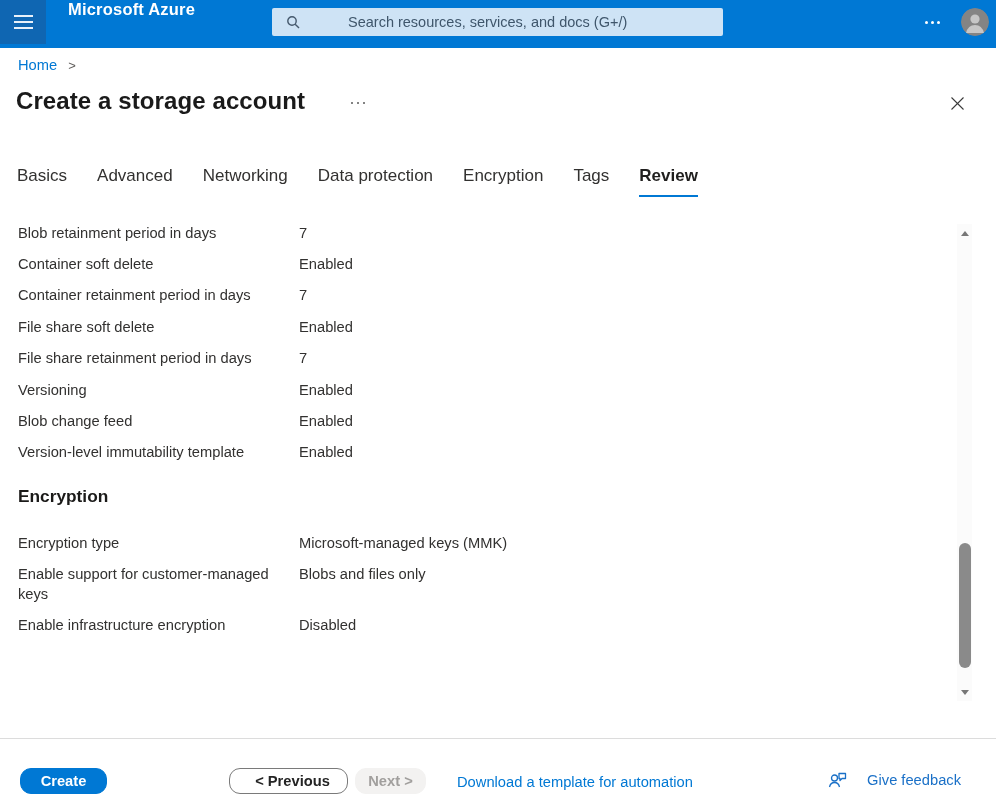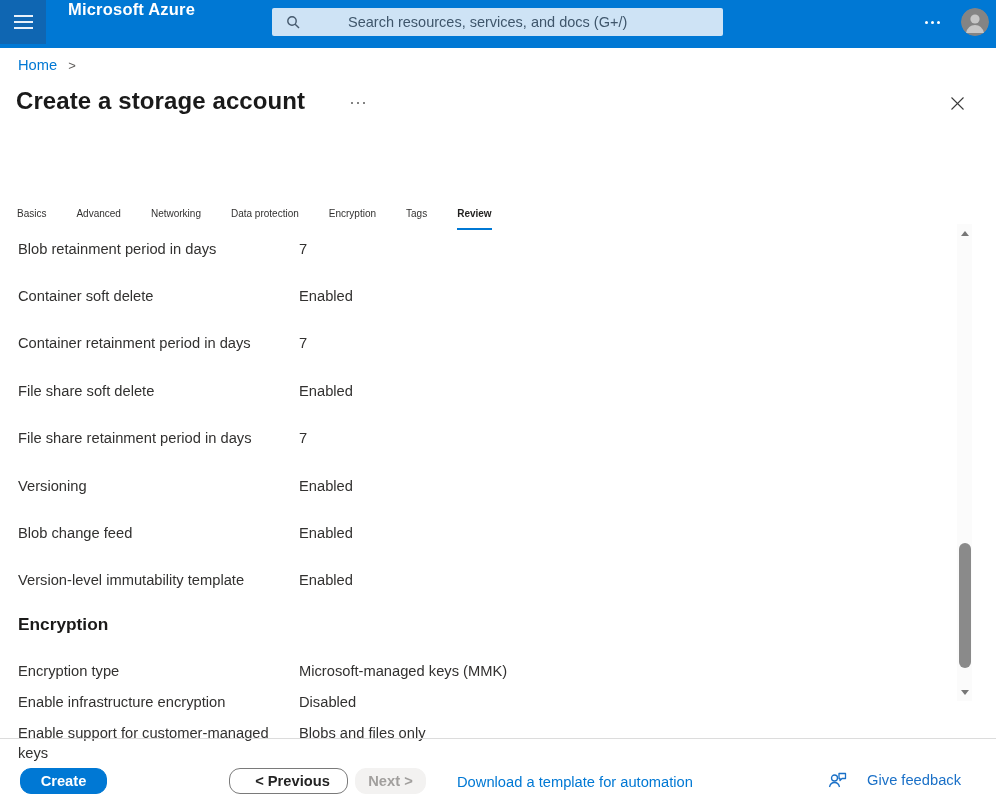--- a/index.html
+++ b/index.html
@@ -30,7 +30,7 @@
   .close-btn { position:absolute; left:946px; top:92px; width:22px; height:22px; display:flex; align-items:center; justify-content:center; cursor:pointer; }
 
   
-  .tabs { position:absolute; left:17px; top:166px; display:flex; gap:30px; font-size:10px; color:#323130;margin-top:42px; }
+  .tabs { position:absolute; left:17px; top:166px; display:flex; gap:30px; font-size:17px; color:#323130; }
   .tab { padding-bottom:9px; cursor:pointer; white-space:nowrap; }
   .tab.active { font-weight:700; color:#201f1e; border-bottom:2.5px solid #0078d4; }
 

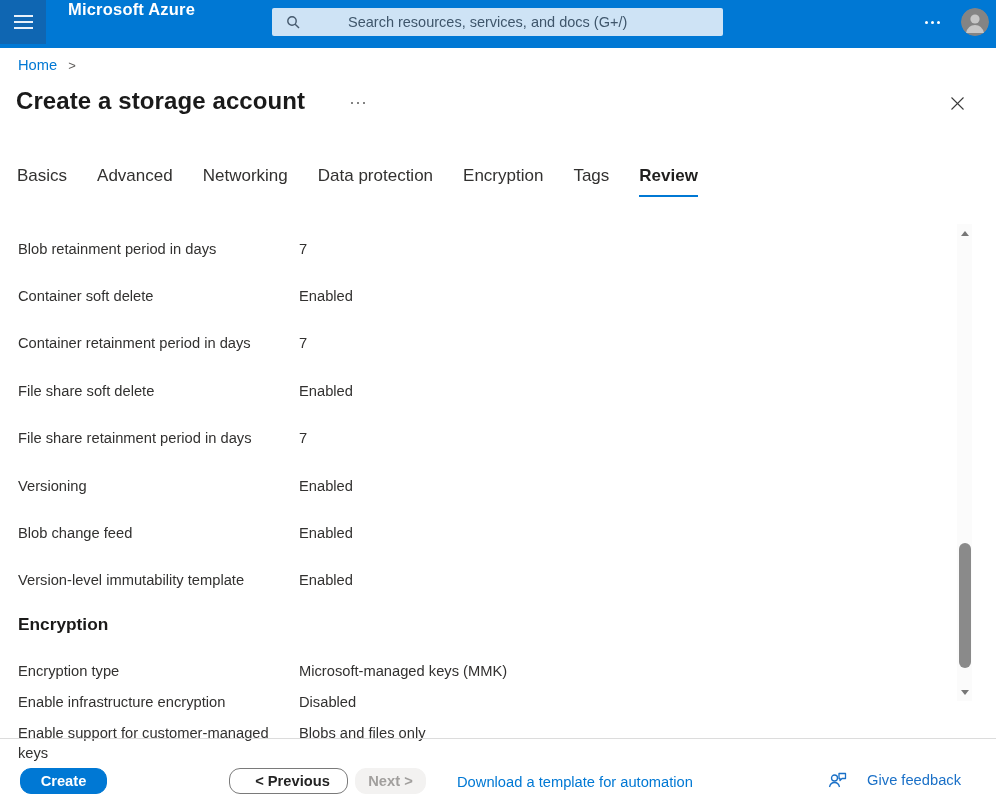--- a/index.html
+++ b/index.html
@@ -36,7 +36,7 @@
 
   
   .content { position:absolute; left:18px; top:217px; width:920px; color:#323130; font-size:14.7px; }
-  .kv-row { display:grid; grid-template-columns:281px 1fr; align-items:center; height:31.4px;margin-top:16px; }
+  .kv-row { display:grid; grid-template-columns:281px 1fr; align-items:center; height:31.4px; }
   .kv-row .k { padding-right:25px; }
   .section-heading { margin-top:18px; font-size:17.3px; font-weight:700; color:#1b1a19; }
   .enc-rows { margin-top:26px; }

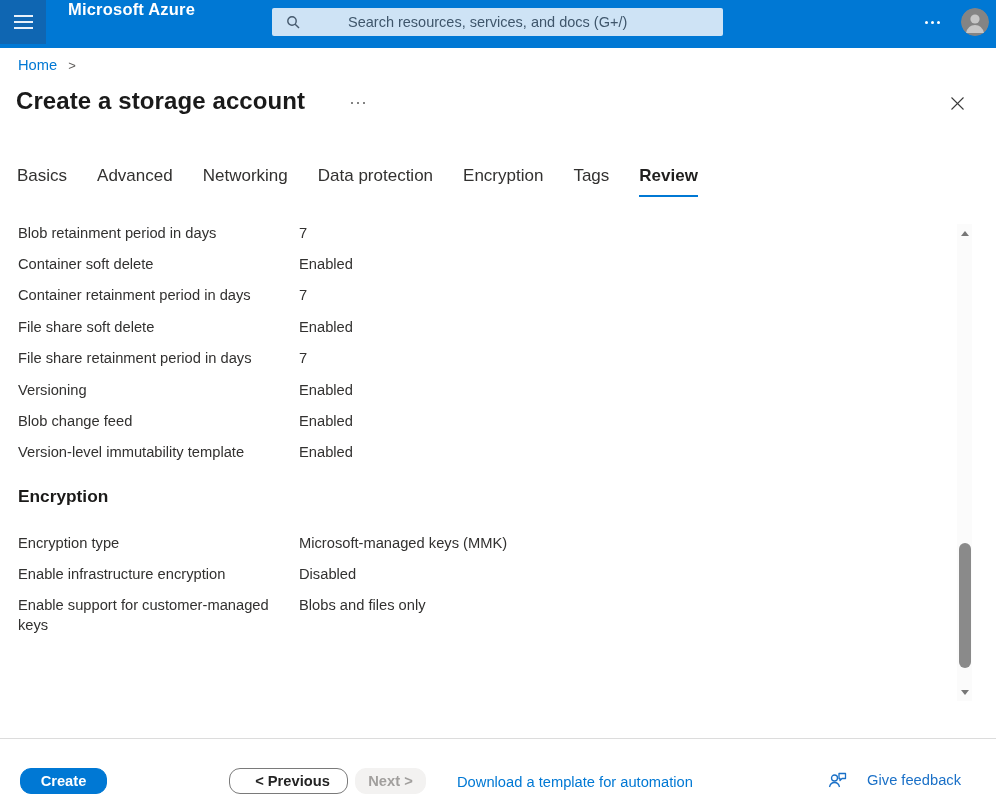--- a/index.html
+++ b/index.html
@@ -164,12 +164,12 @@
         <div class="v">Microsoft-managed keys (MMK)</div>
       </div>
       <div class="enc-row">
+        <div class="k">Enable support for customer-managed keys</div>
+        <div class="v">Blobs and files only</div>
+      </div>
+      <div class="enc-row">
         <div class="k">Enable infrastructure encryption</div>
         <div class="v">Disabled</div>
-      </div>
-      <div class="enc-row">
-        <div class="k">Enable support for customer-managed keys</div>
-        <div class="v">Blobs and files only</div>
       </div>
     </div>
   </div>

